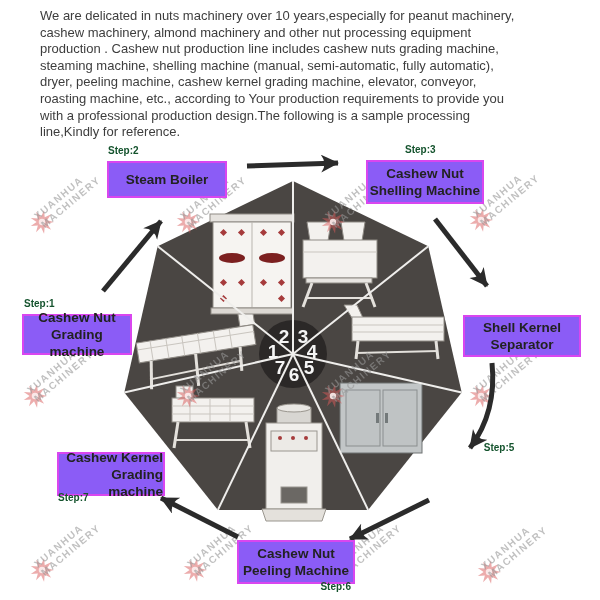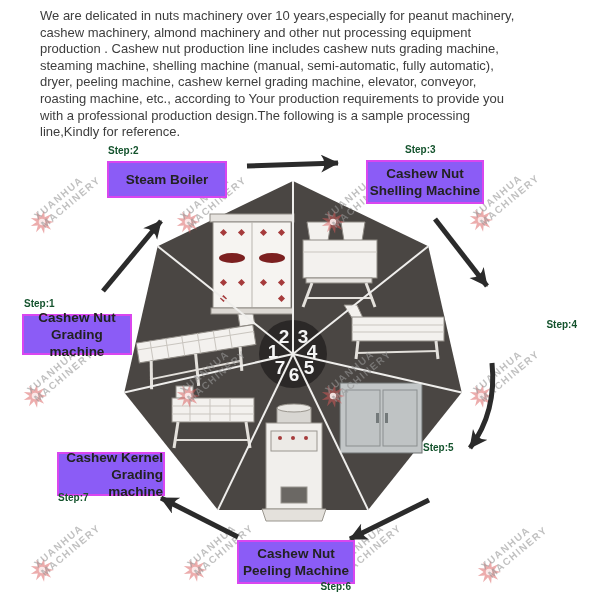--- a/index.html
+++ b/index.html
@@ -314,6 +314,8 @@
 Shelling Machine</div>
 
   <div class="steplabel" style="left:463px;top:299px;width:114px;text-align:right;margin-top:20px;">Step:4</div>
+  <div class="stepbox" style="left:463px;top:315px;width:114px;height:38px;">Shell Kernel
+Separator</div>
 
   <div class="steplabel" style="left:423px;top:442px;width:112px;text-align:left;">Step:5</div>
 

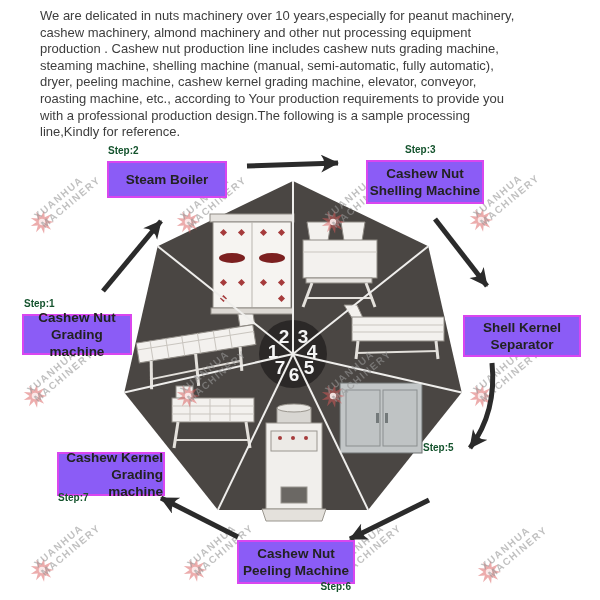--- a/index.html
+++ b/index.html
@@ -317,7 +317,7 @@
   <div class="stepbox" style="left:463px;top:315px;width:114px;height:38px;">Shell Kernel
 Separator</div>
 
-  <div class="steplabel" style="left:423px;top:442px;width:112px;text-align:left;">Step:5</div>
+  <div class="steplabel" style="left:423px;top:442px;width:112px;text-align:center;padding-left:20px;">Step:5</div>
 
   <div class="stepbox" style="left:237px;top:540px;width:114px;height:40px;">Cashew Nut
 Peeling Machine</div>

